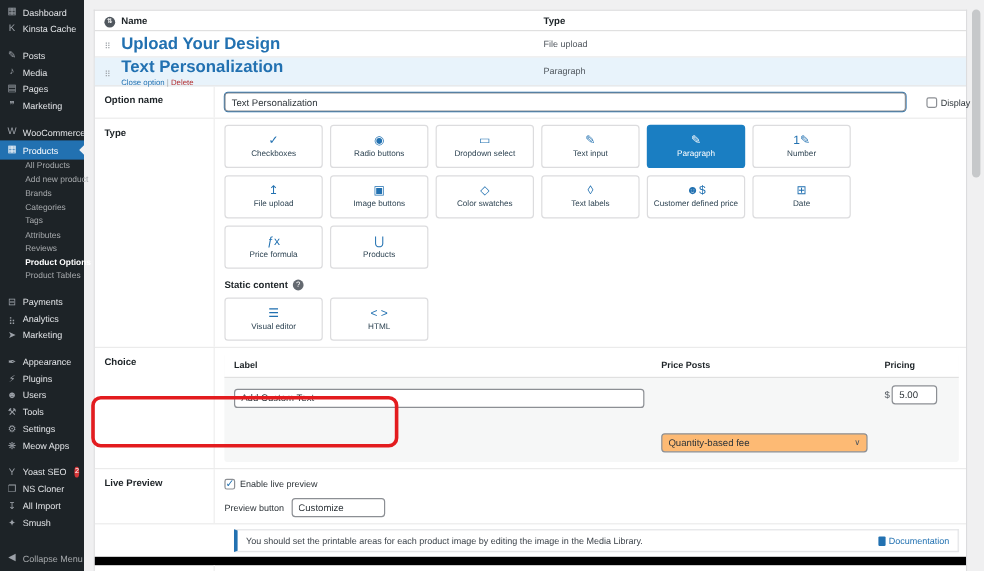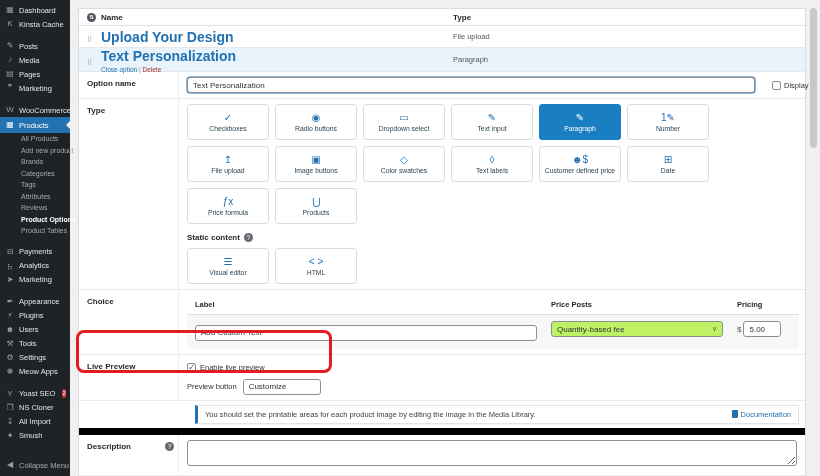--- a/index.html
+++ b/index.html
@@ -123,8 +123,8 @@
   .label-input { width:342px; }
   .select {
     width:172px; height:16px; border:1px solid #8c8f94; border-radius:3px;
-    background:#bef264; font-size:8px; color:#2c3338; display:flex;
-    align-items:center; justify-content:space-between; padding:0 5px; cursor:pointer;
+    background:#fdba74; font-size:8px; color:#2c3338; display:flex;
+    align-items:center; justify-content:space-between; padding:0 5px; cursor:pointer;margin-top:40px;
   }
   .select .chev { font-size:7px; color:#50575e; }
   .price-wrap { display:flex; align-items:center; gap:2px; }

